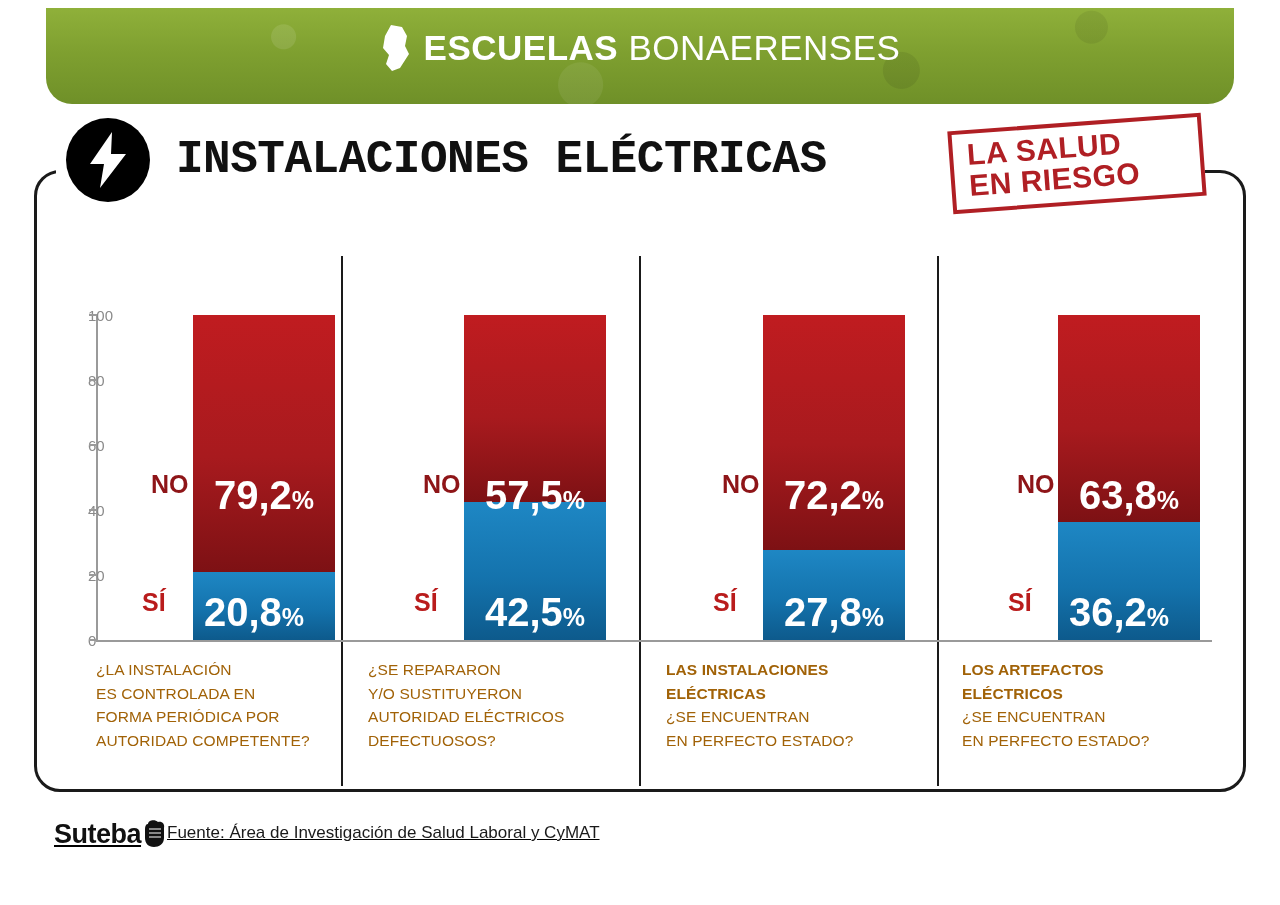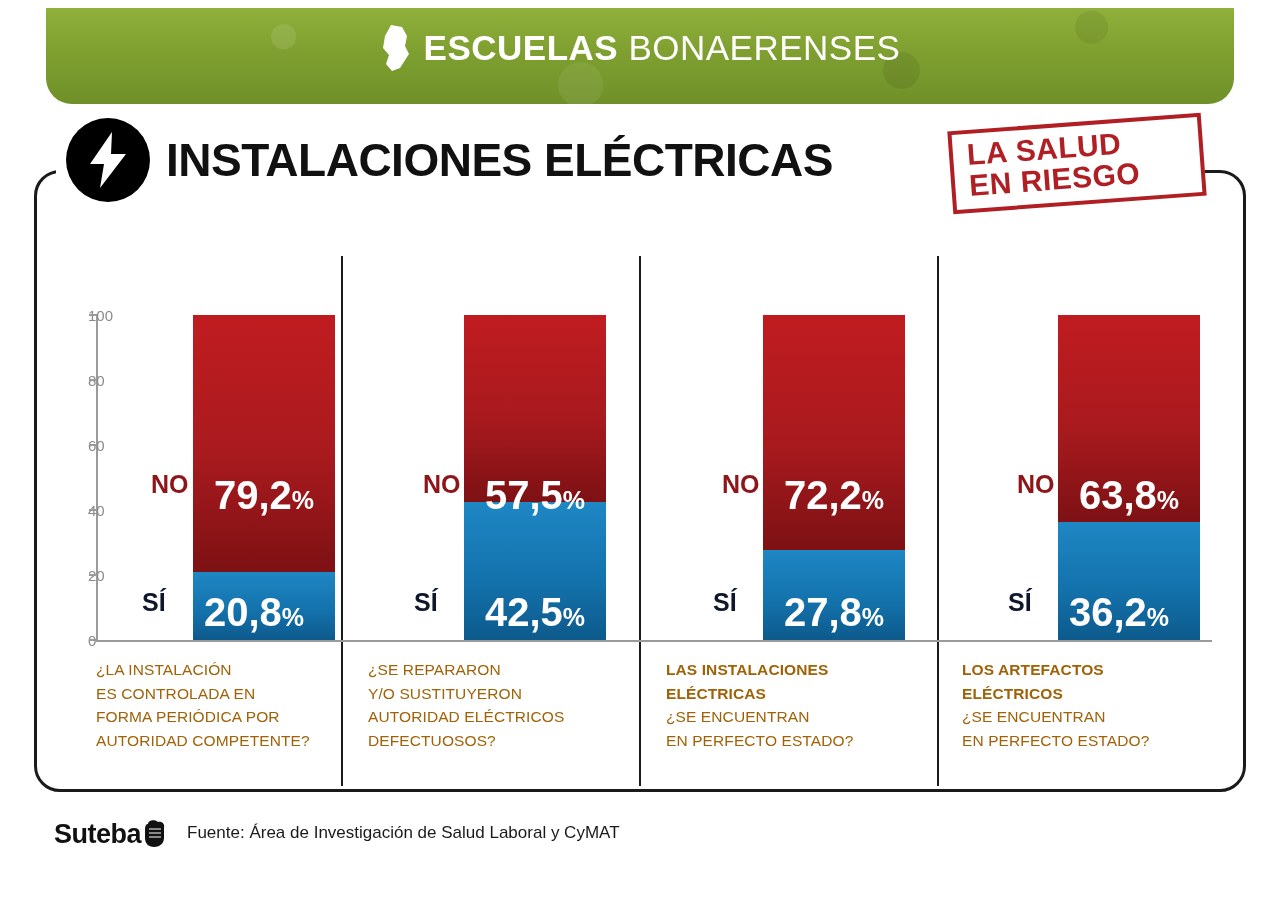--- a/index.html
+++ b/index.html
@@ -69,8 +69,9 @@
     top: 118px;
     display: flex;
     align-items: center;
-    gap: 16px;
+    gap: 26px;
     z-index: 5;
+    font-family: Liberation Mono, monospace;
   }
   .bolt-badge {
     width: 84px;

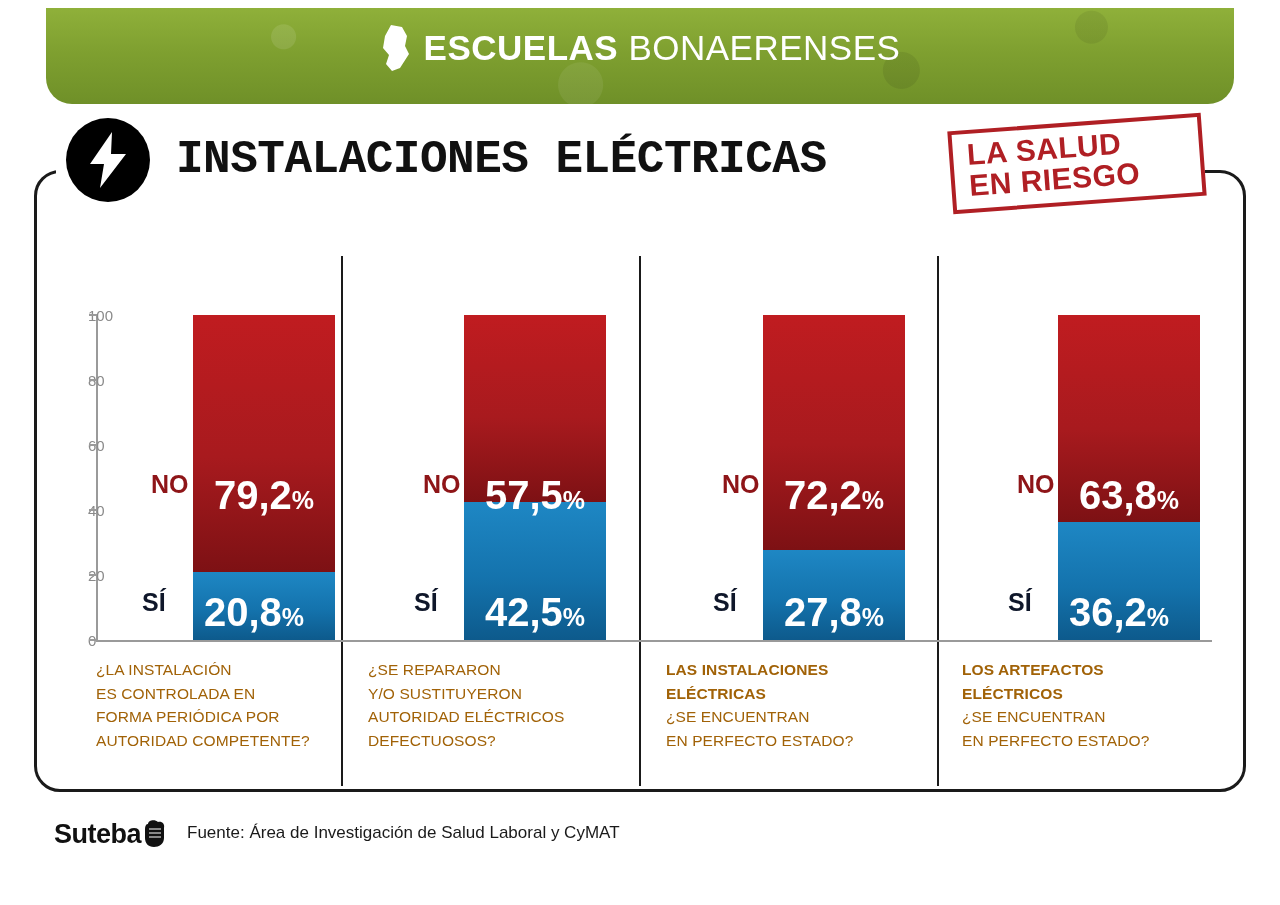--- a/index.html
+++ b/index.html
@@ -218,7 +218,7 @@
     white-space: nowrap;
   }
   .lbl-no { color: #8e1518; margin-left: 17px; }
-  .lbl-si { color: #0f172a; }
+  .lbl-si { color: #b91c1c; }
 
   .dividers div {
     position: absolute;

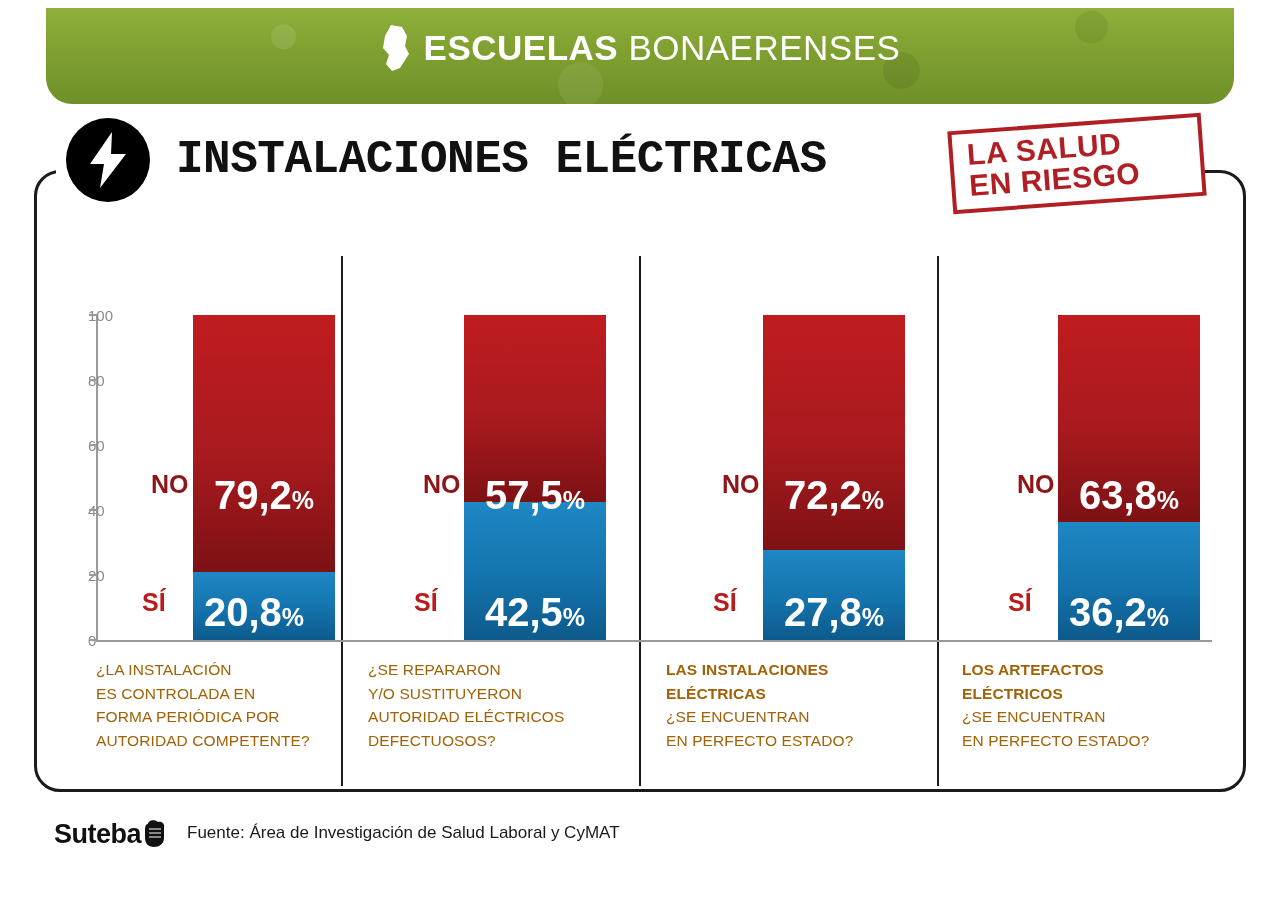--- a/index.html
+++ b/index.html
@@ -252,7 +252,7 @@
     top: 818px;
     display: flex;
     align-items: center;
-    gap: 20px;
+    text-decoration: underline;
   }
   .logo {
     display: flex;

